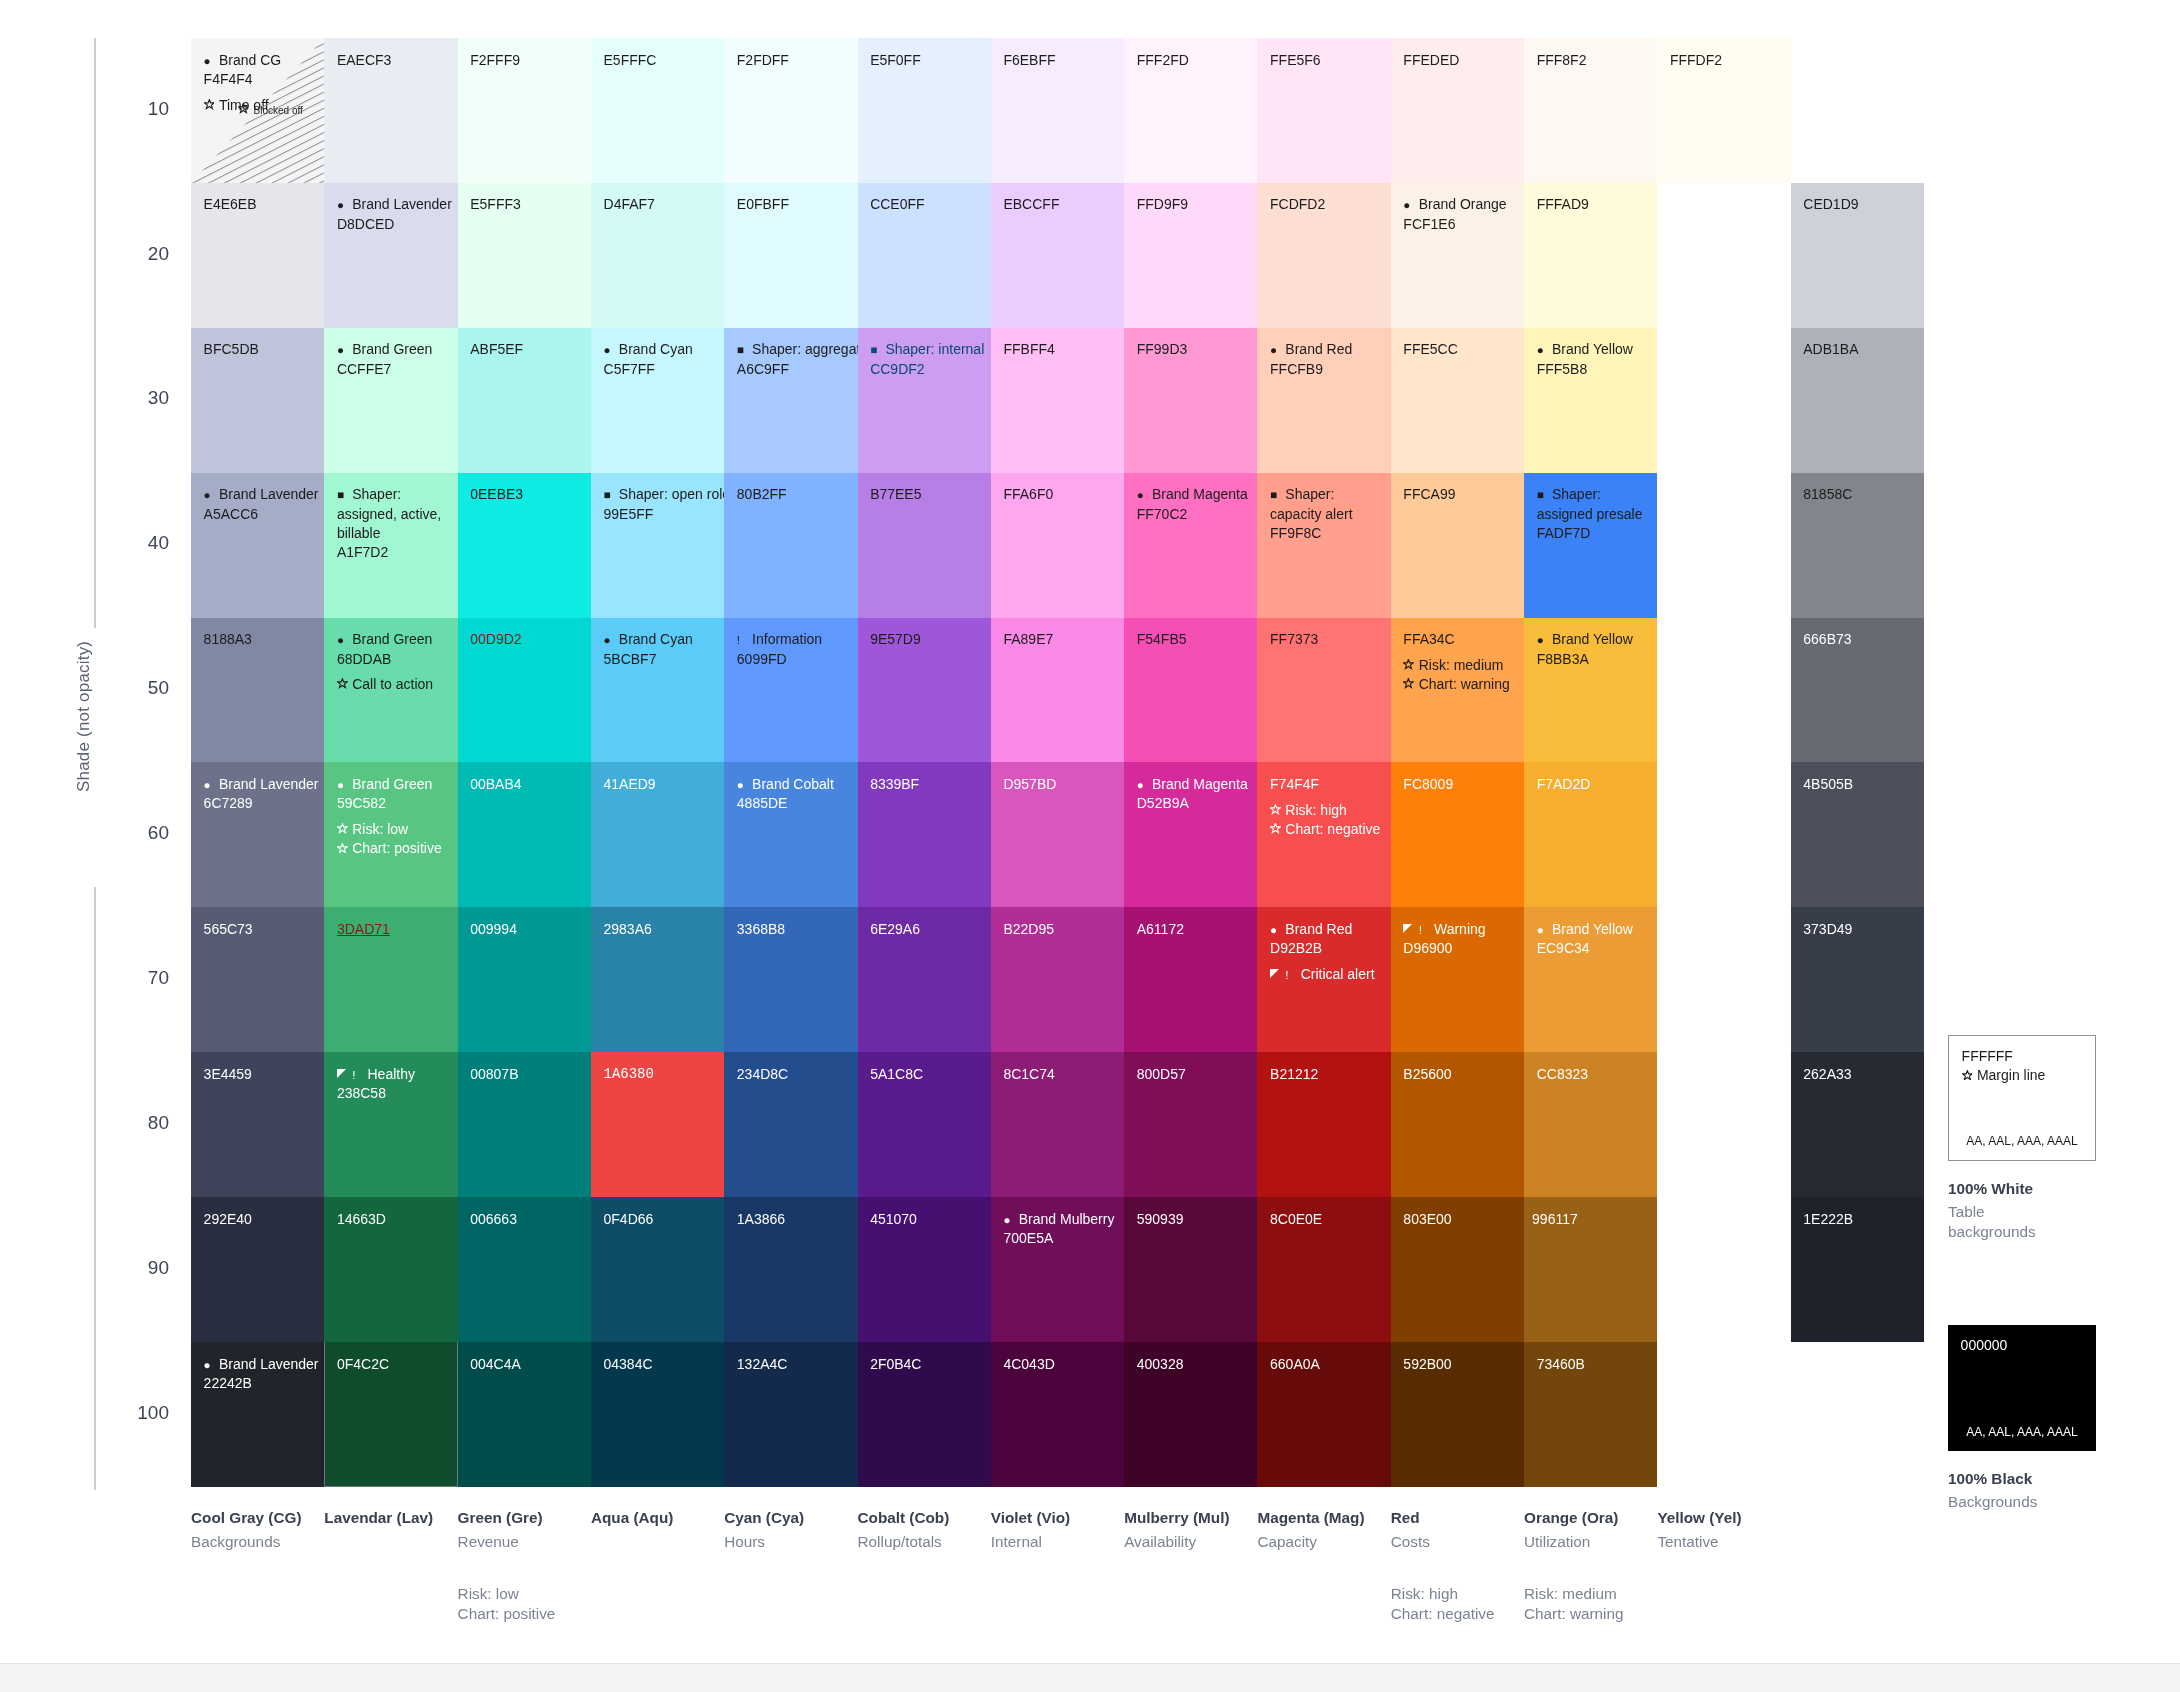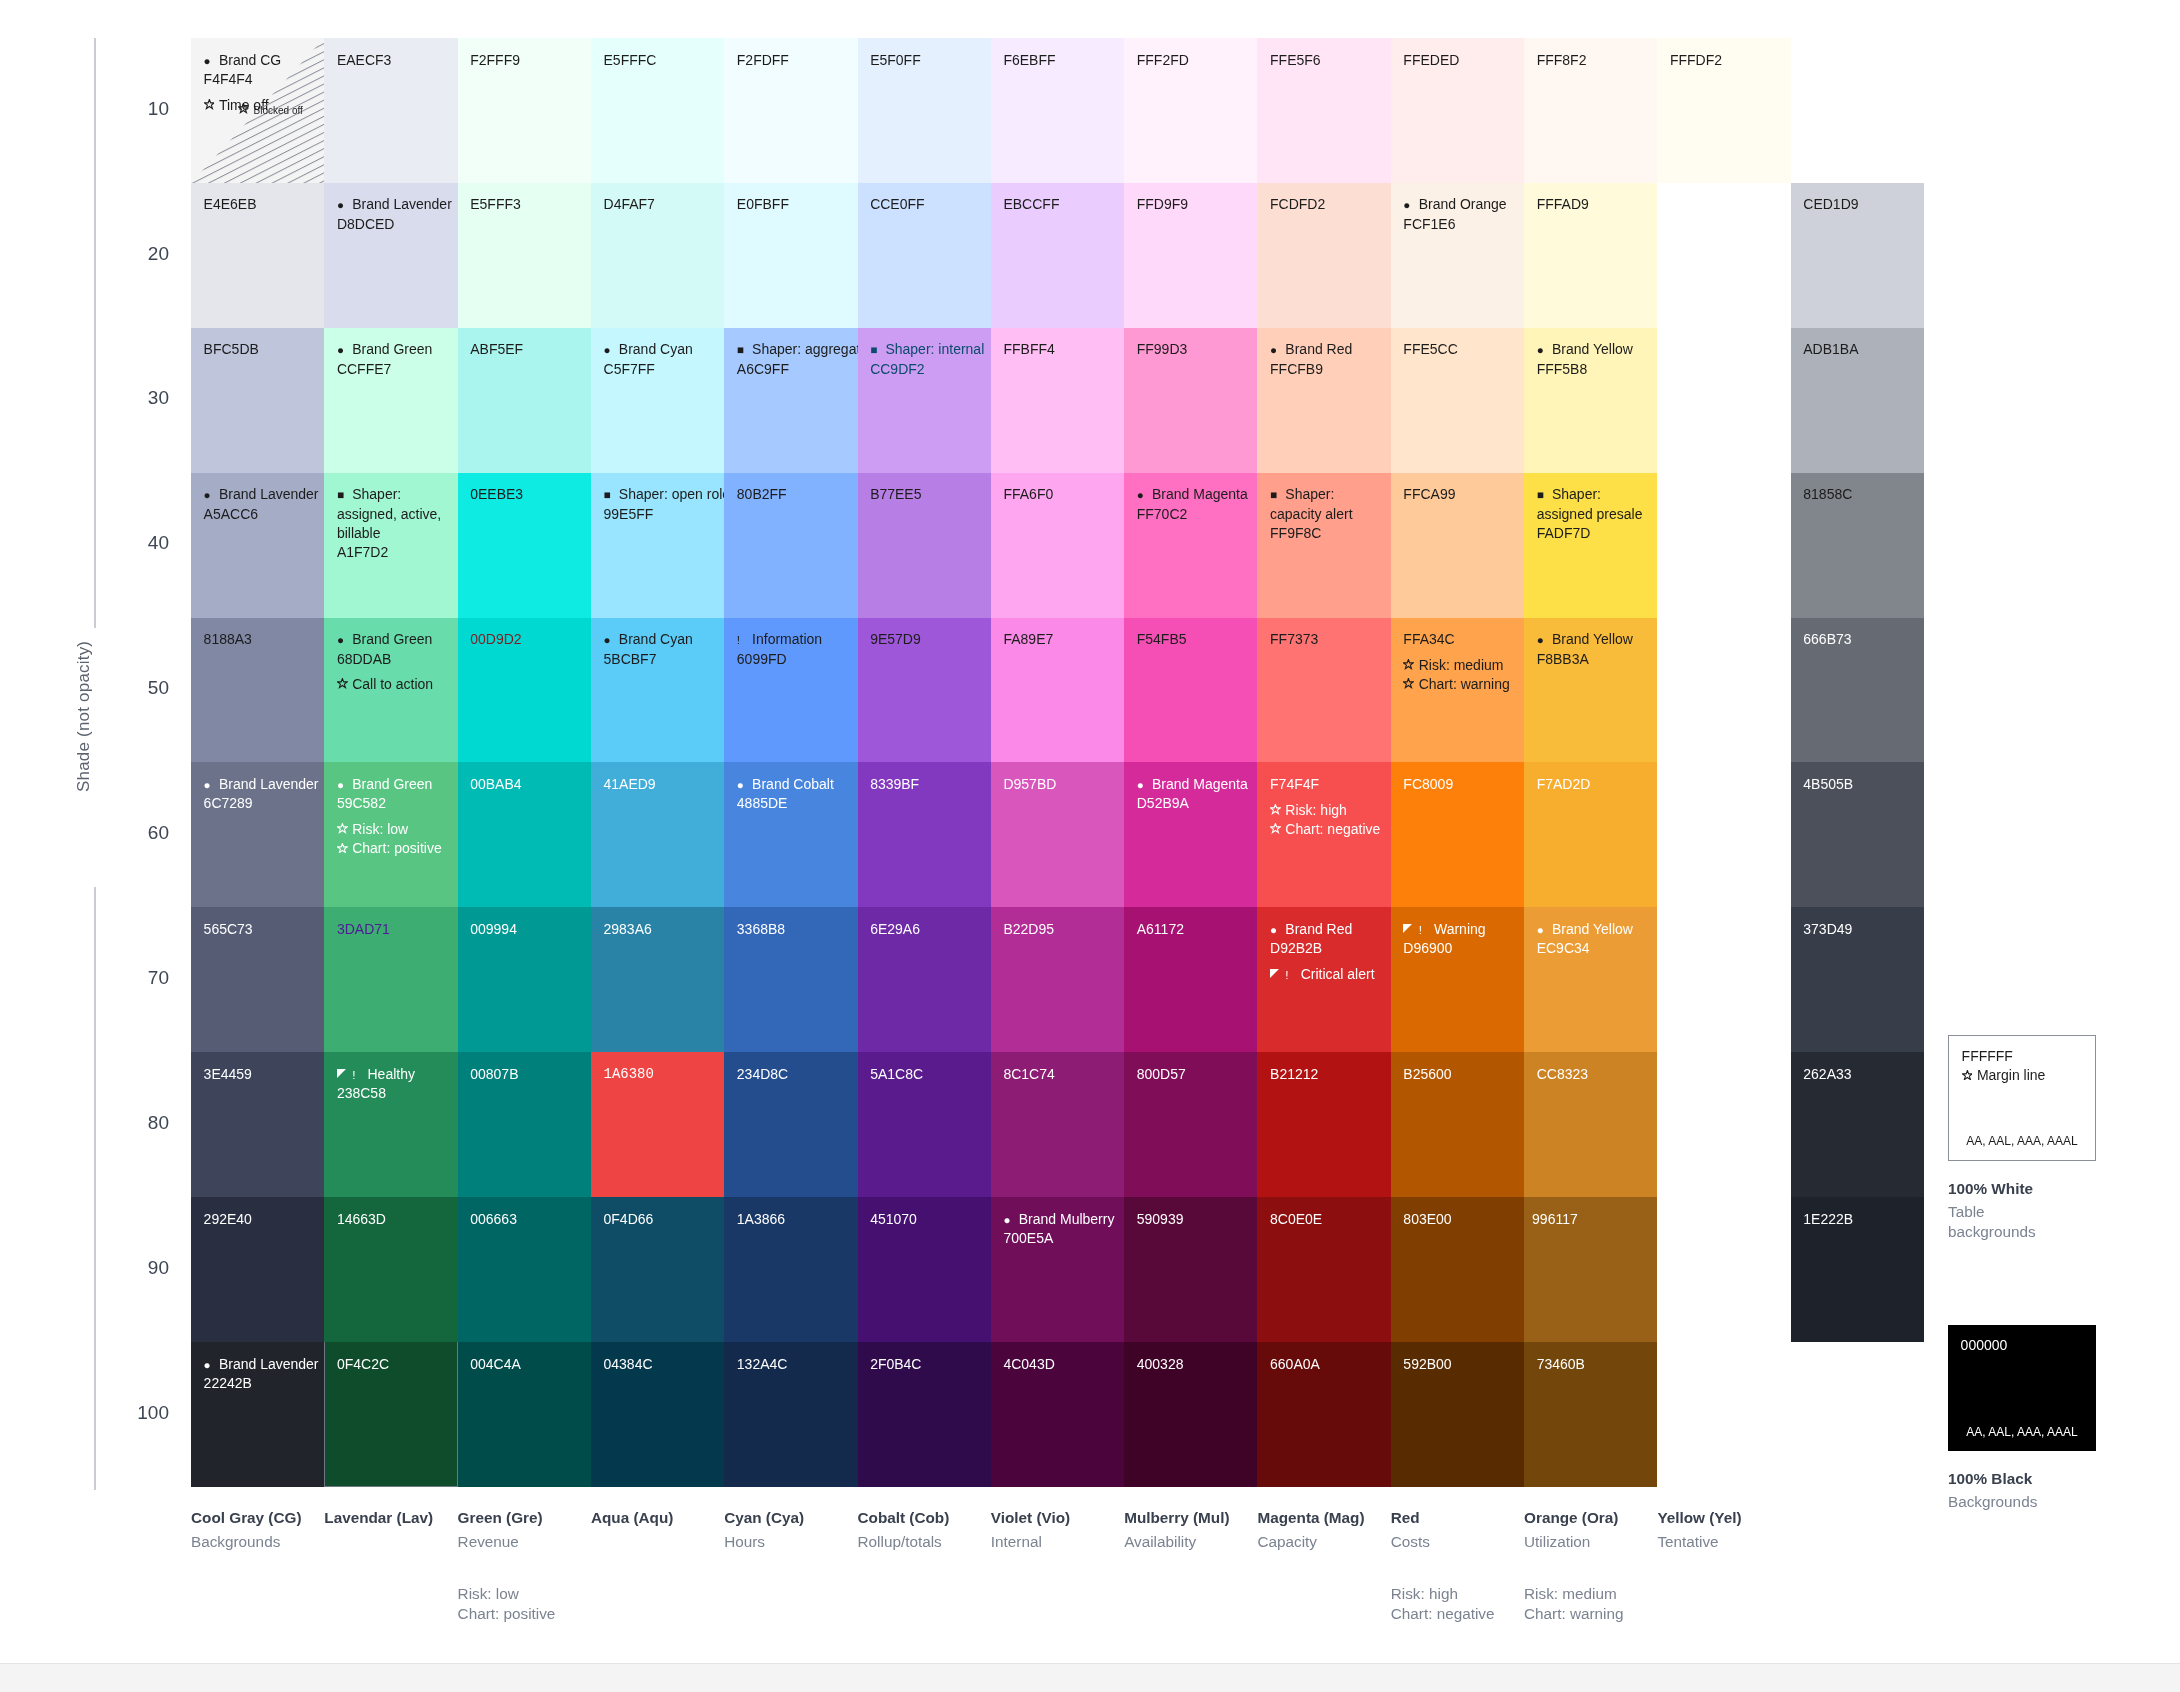--- a/index.html
+++ b/index.html
@@ -384,7 +384,7 @@
       <div class="swatch" style="background: rgb(255, 202, 153); color: rgb(28, 28, 28);">
         <div class="ln">FFCA99</div>
       </div>
-      <div class="swatch" style="background: #fde047; color: rgb(28, 28, 28);">
+      <div class="swatch" style="background: #3b82f6; color: rgb(28, 28, 28);">
         <div class="ln wrap"><span class="sw-glyph">■</span>Shaper: assigned presale</div>
         <div class="ln">FADF7D</div>
       </div>

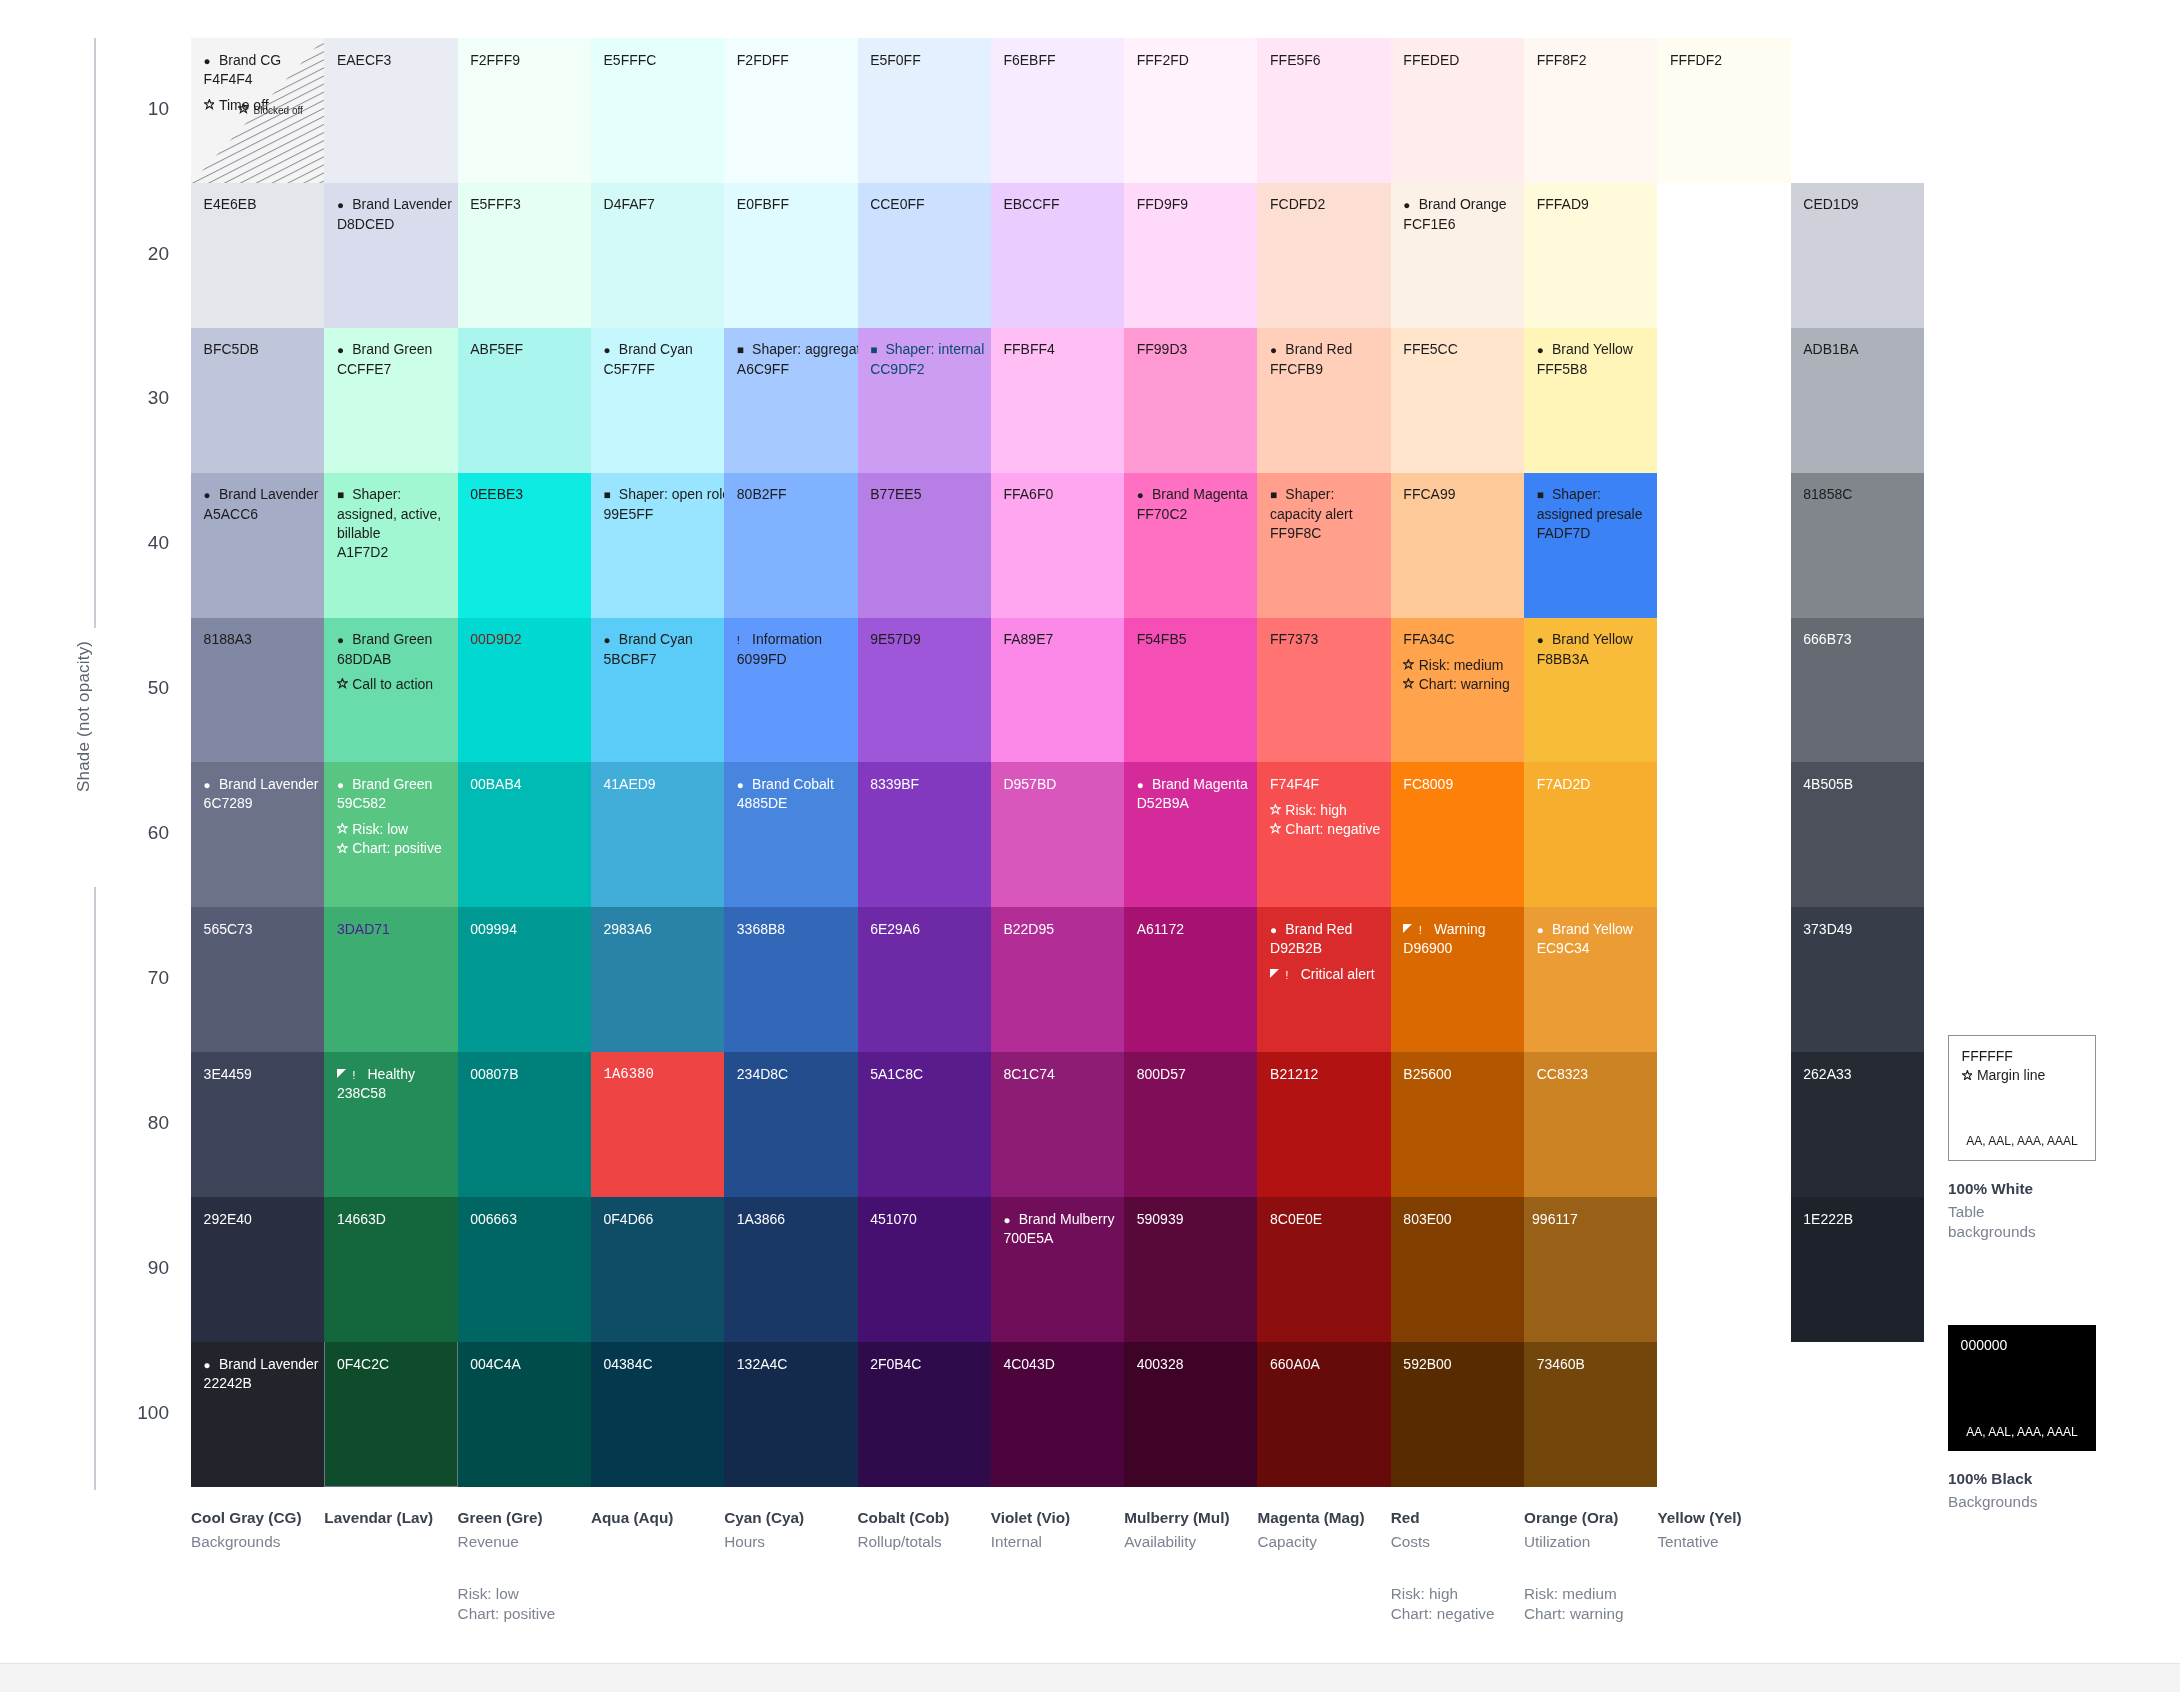--- a/index.html
+++ b/index.html
@@ -502,7 +502,7 @@
       <div class="swatch" style="background: rgb(86, 92, 115); color: rgb(255, 255, 255);">
         <div class="ln">565C73</div>
       </div>
-      <div class="swatch" style="background: rgb(61, 173, 113); color: #4c1d95;">
+      <div class="swatch" style="background: rgb(61, 173, 113); color: #7f1d1d; text-decoration: underline;">
         <div class="ln">3DAD71</div>
       </div>
       <div class="swatch" style="background: rgb(0, 153, 148); color: rgb(255, 255, 255);">

